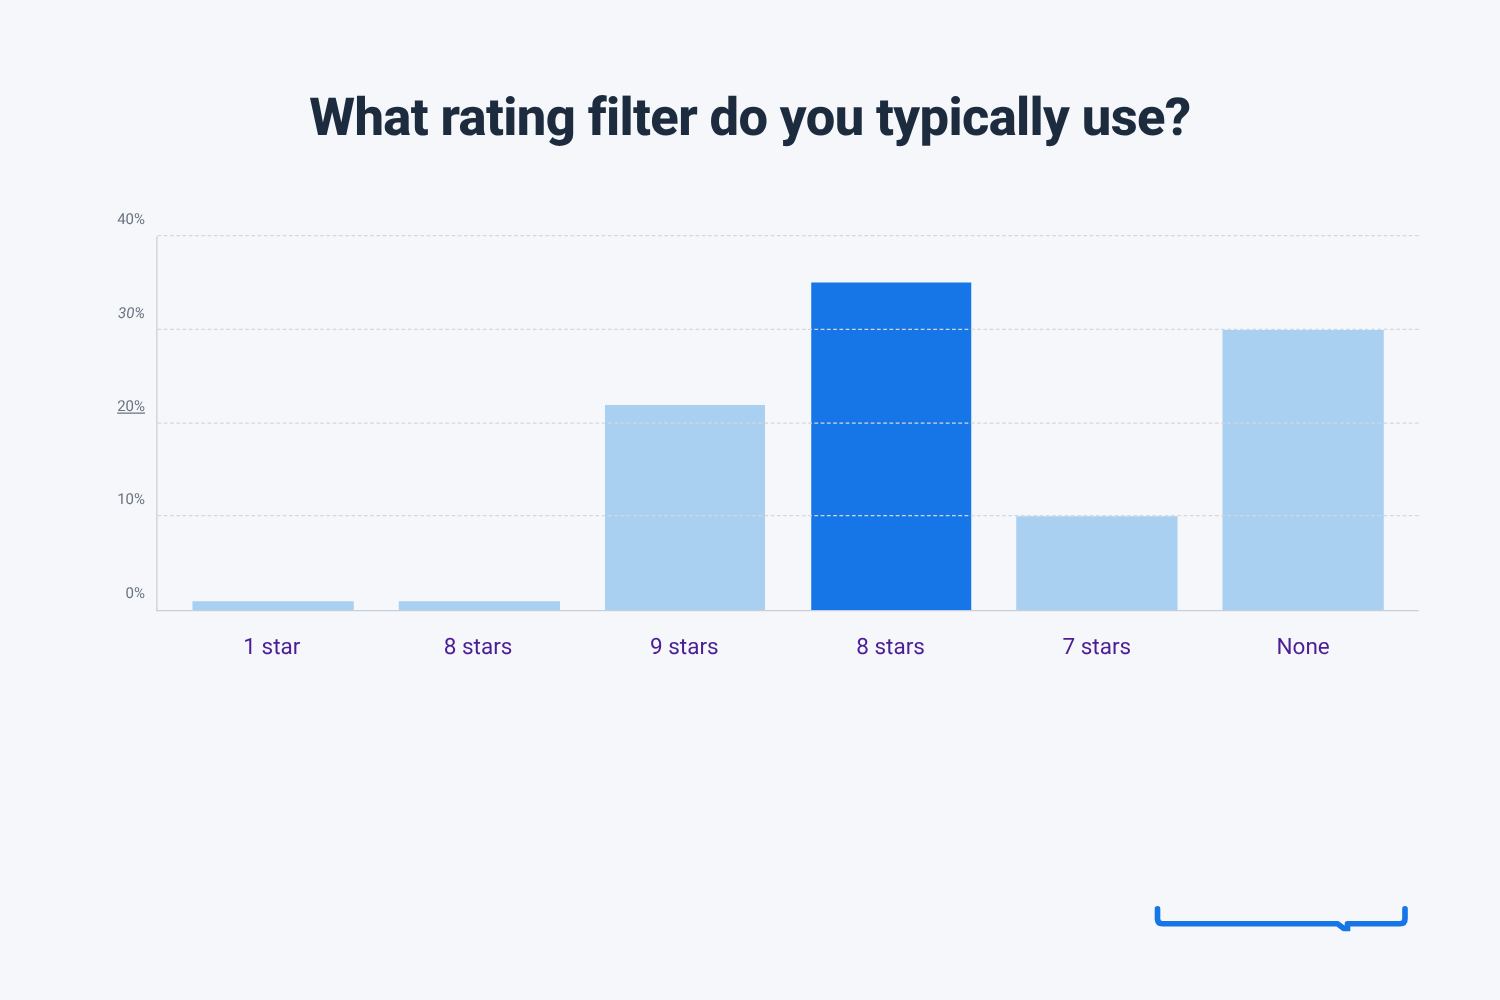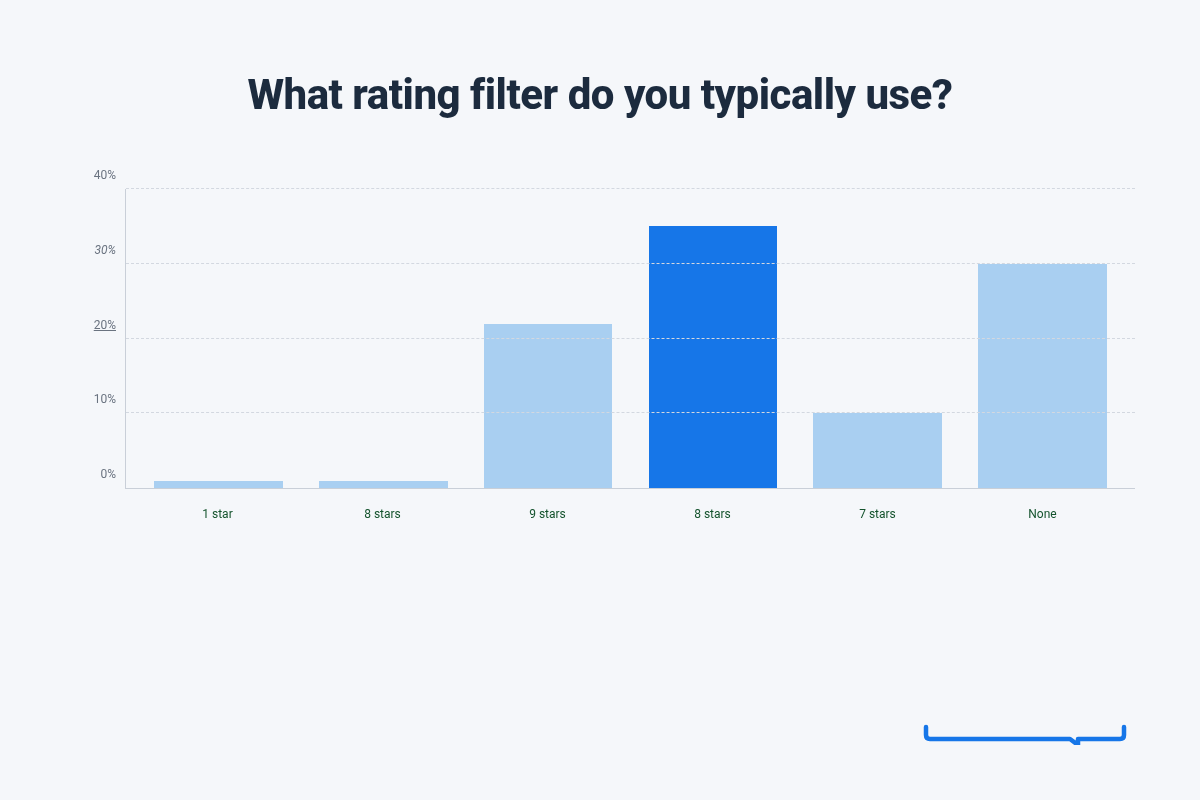--- a/index.html
+++ b/index.html
@@ -81,8 +81,8 @@
   .x-label {
     flex: 1;
     text-align: center;
-    font-size: 12px;
-    color: #14532d;
+    font-size: 18px;
+    color: #4c1d95;
   }
   .logo {
     position: absolute;

